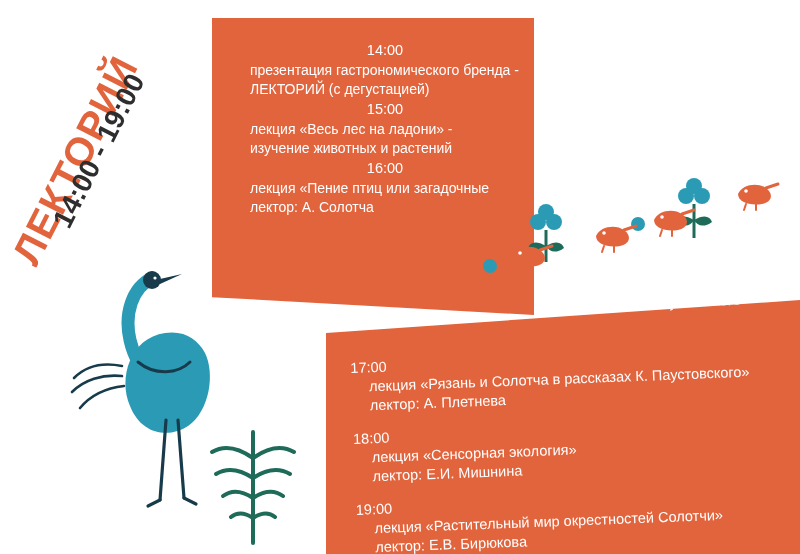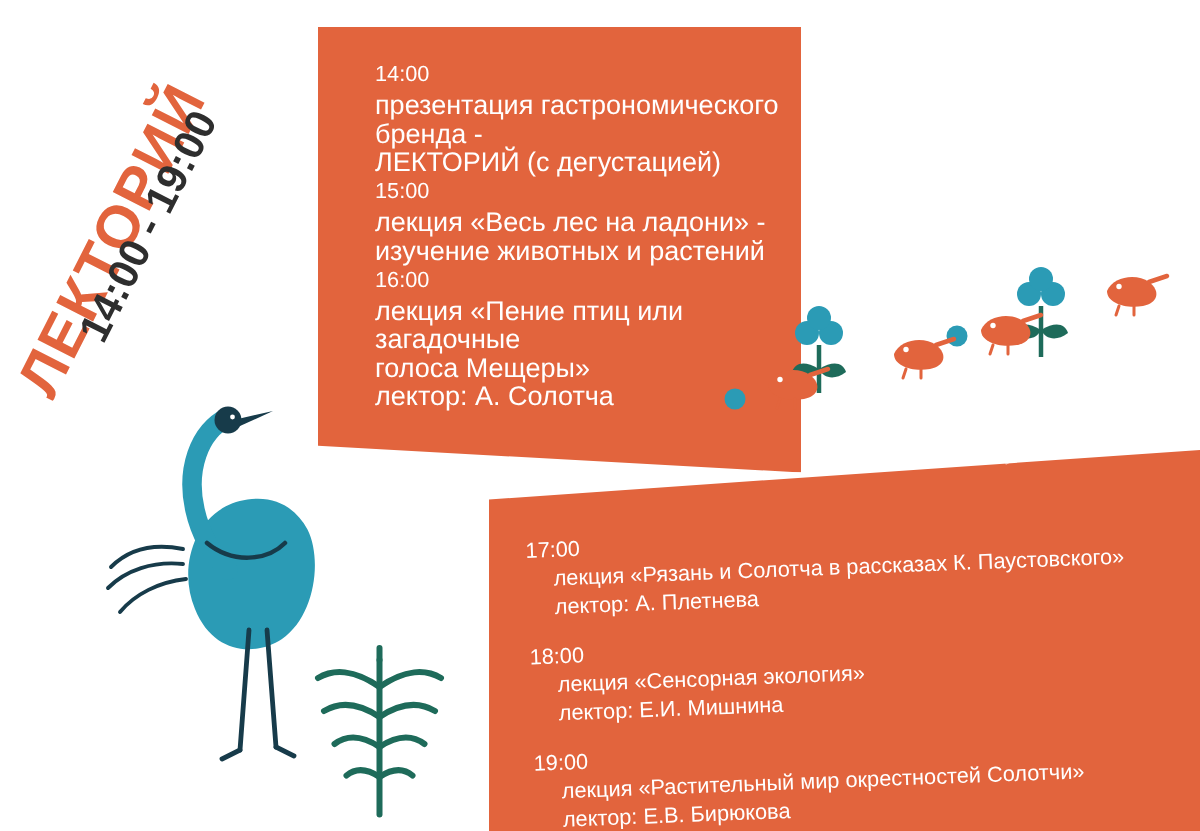--- a/index.html
+++ b/index.html
@@ -75,7 +75,7 @@
     line-height: 21px;
     margin-top: 14px;
   }
-  .panel-top-inner .time:first-child { margin-top: 0; }
+  .panel-top-inner .time:first-child { margin-top: 0; text-align: center; }
   .panel-top-inner .desc {
     font-size: 18px;
     line-height: 19px;

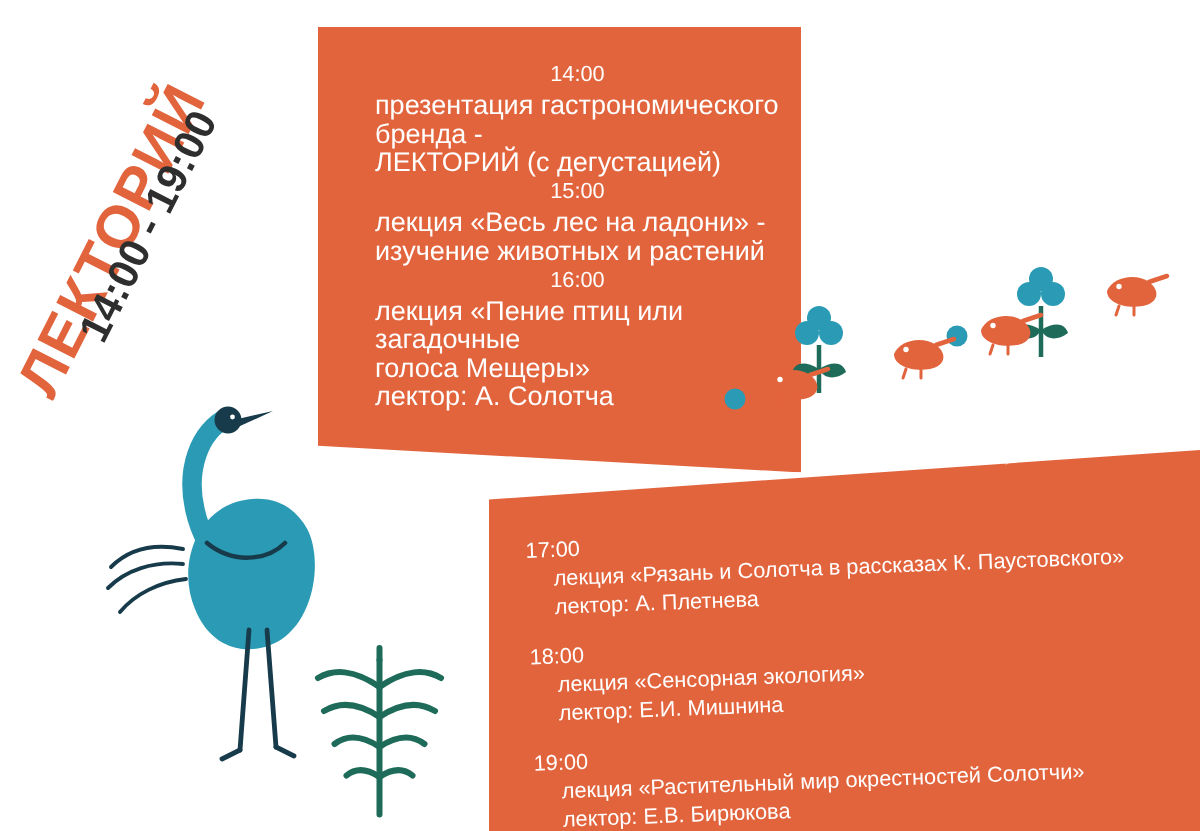--- a/index.html
+++ b/index.html
@@ -77,7 +77,7 @@
   }
   .panel-top-inner .time:first-child { margin-top: 0; text-align: center; }
   .panel-top-inner .desc {
-    font-size: 18px;
+    font-size: 14px;
     line-height: 19px;
   }
 

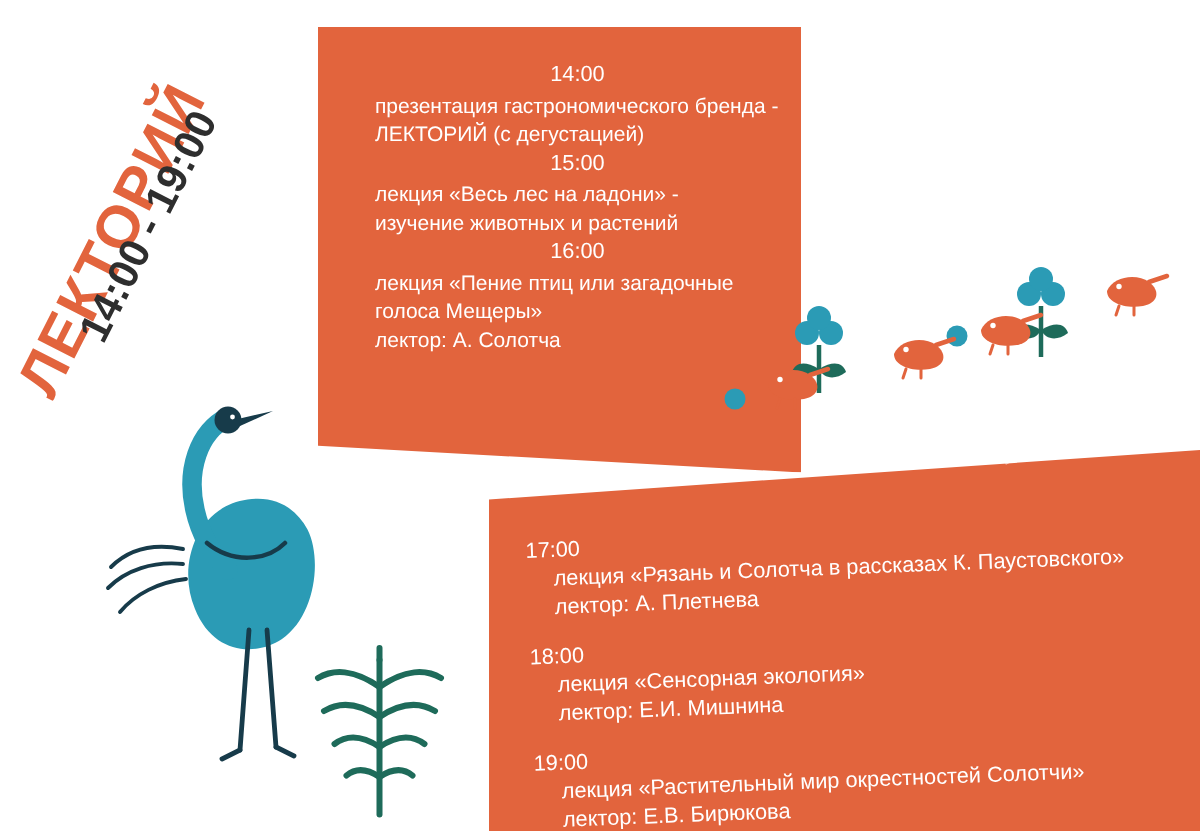--- a/index.html
+++ b/index.html
@@ -155,7 +155,6 @@
       <div>
         <div class="time">16:00</div>
         <div class="desc">лекция «Пение птиц или загадочные</div>
-        <div class="desc">голоса Мещеры»</div>
         <div class="desc">лектор: А. Солотча</div>
       </div>
 

